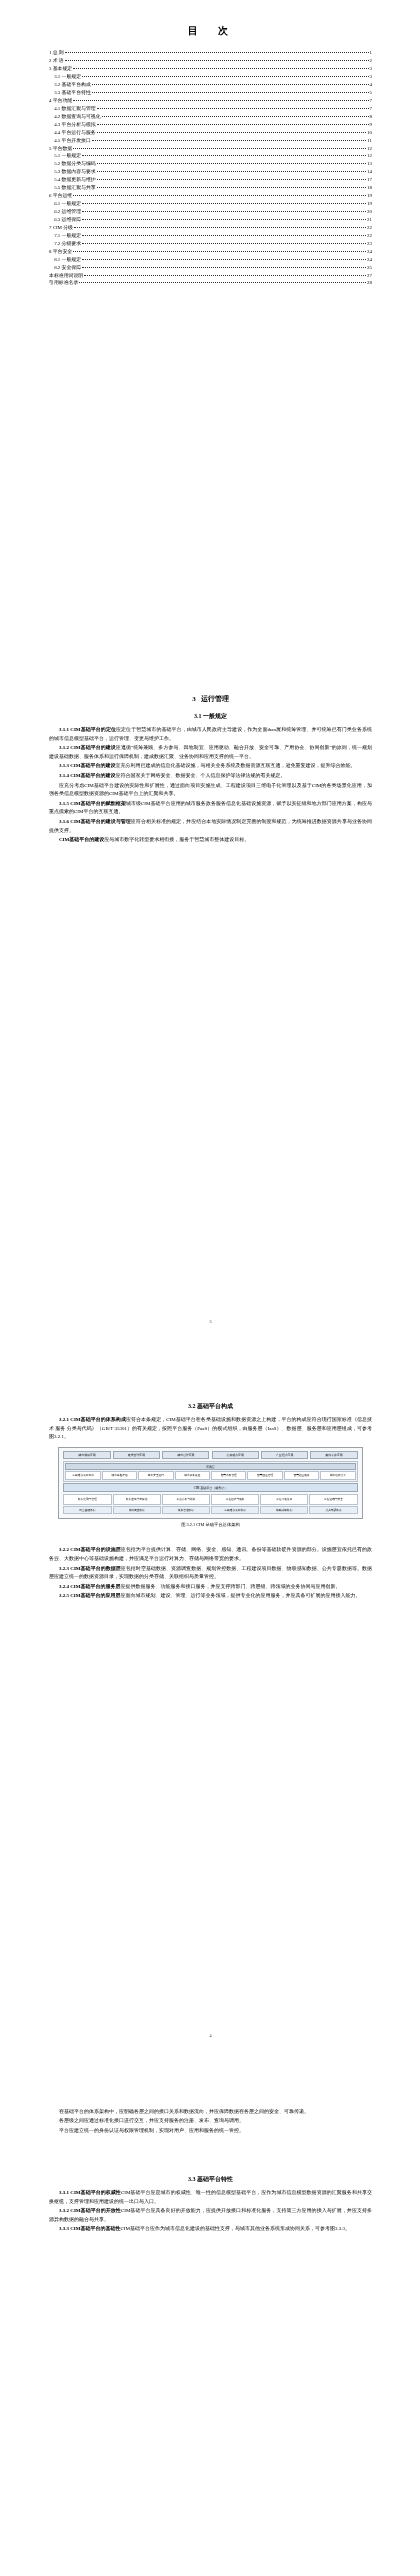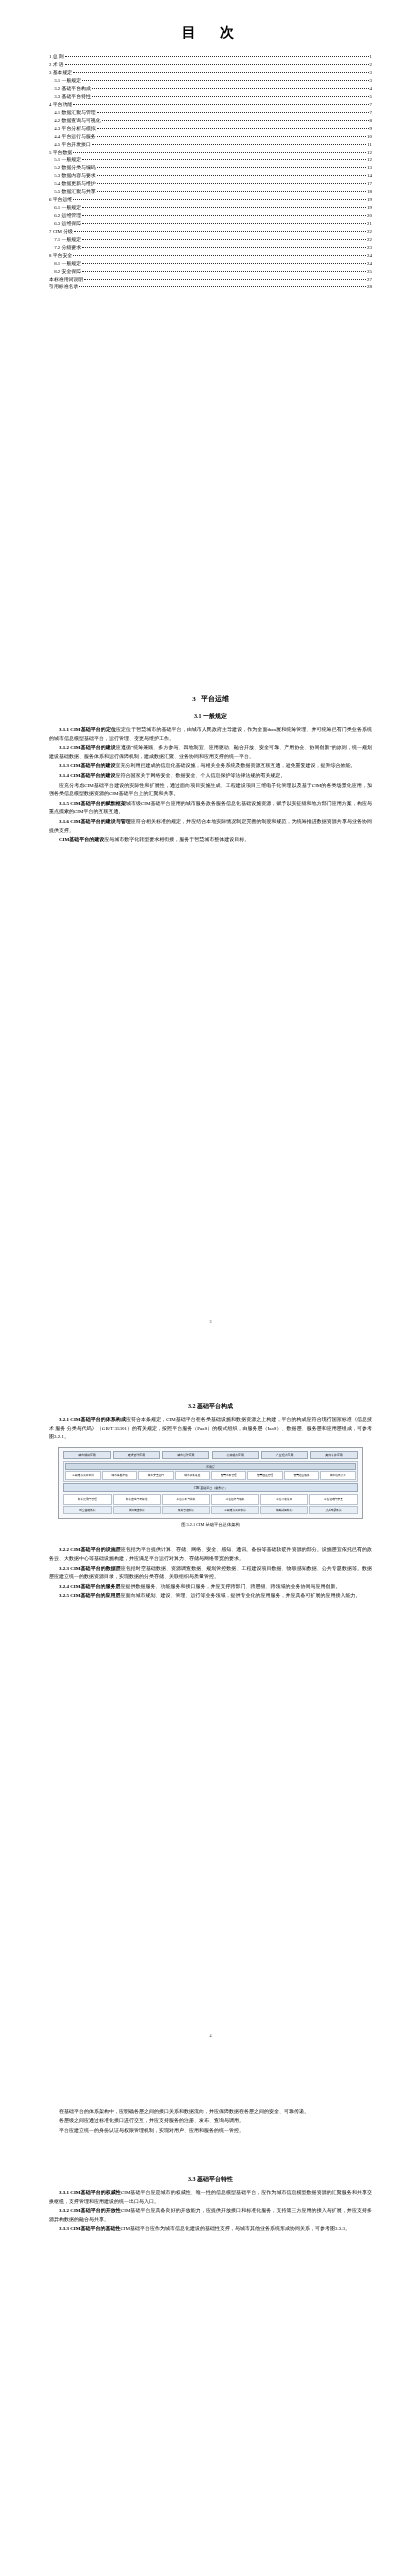--- a/index.html
+++ b/index.html
@@ -6,7 +6,7 @@
   body{font-family:"Liberation Serif",serif;color:#000;}
   .page{width:421px;margin:0 auto;position:relative;}
   .sheet{width:421px;box-sizing:border-box;padding:0 49px;background:#fff;position:relative;}
-  .toc-title{text-align:center;font-size:14px;font-weight:bold;letter-spacing:5.2px;margin:24px 0 11.3px 0;font-family:Liberation Sans, sans-serif;}
+  .toc-title{text-align:center;font-size:10px;font-weight:bold;letter-spacing:5.2px;margin:24px 0 11.3px 0;font-family:Liberation Sans, sans-serif;}
   .toc-list{font-size:4.9px;line-height:1.62;}
   .toc-row{display:flex;align-items:baseline;white-space:nowrap;}
   .toc-row .lbl{flex:0 0 auto;}

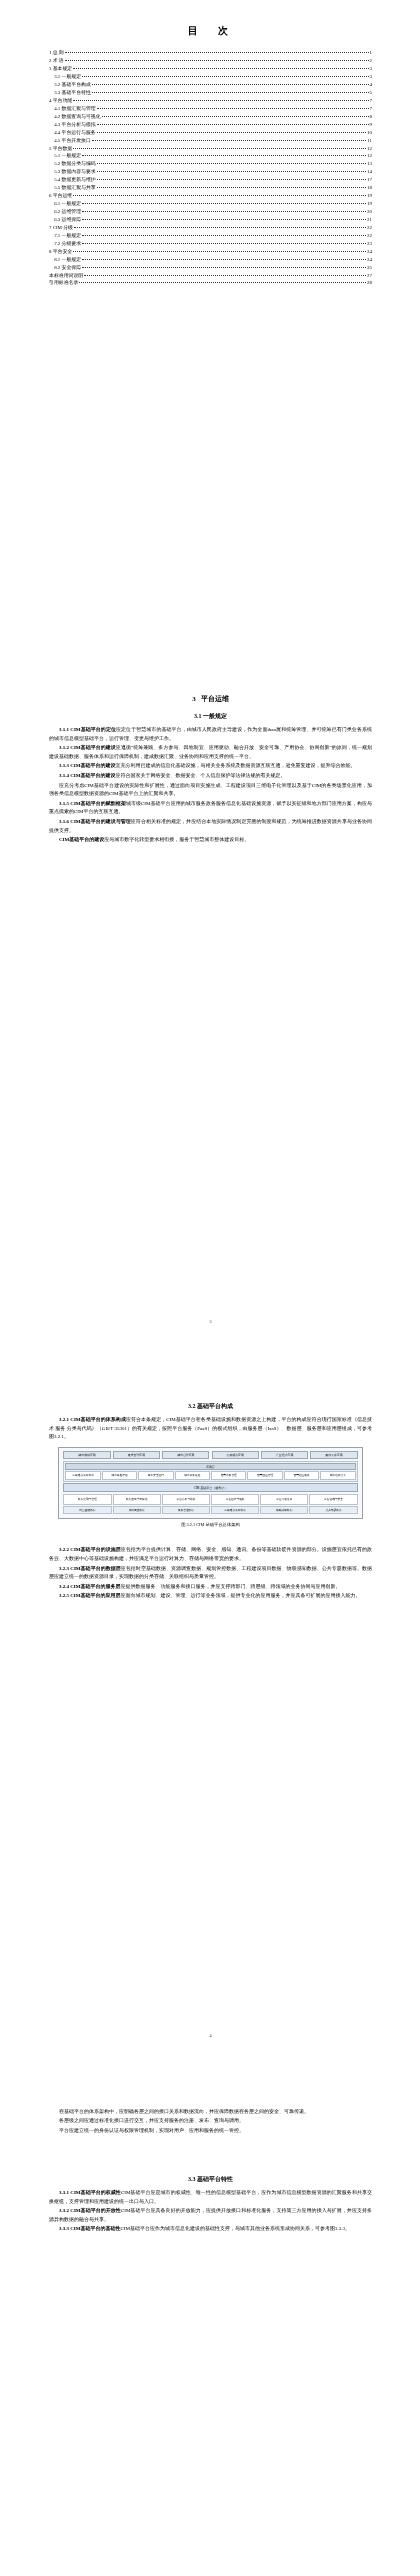--- a/index.html
+++ b/index.html
@@ -204,7 +204,7 @@
     <div class="chapter-head">
       <span>3</span>
       <span>&nbsp;</span>
-      <span>平台运维</span>
+      <span>运行管理</span>
     </div>
     <div class="sec-head">3.1 一般规定</div>
     <div id="s31-body">

